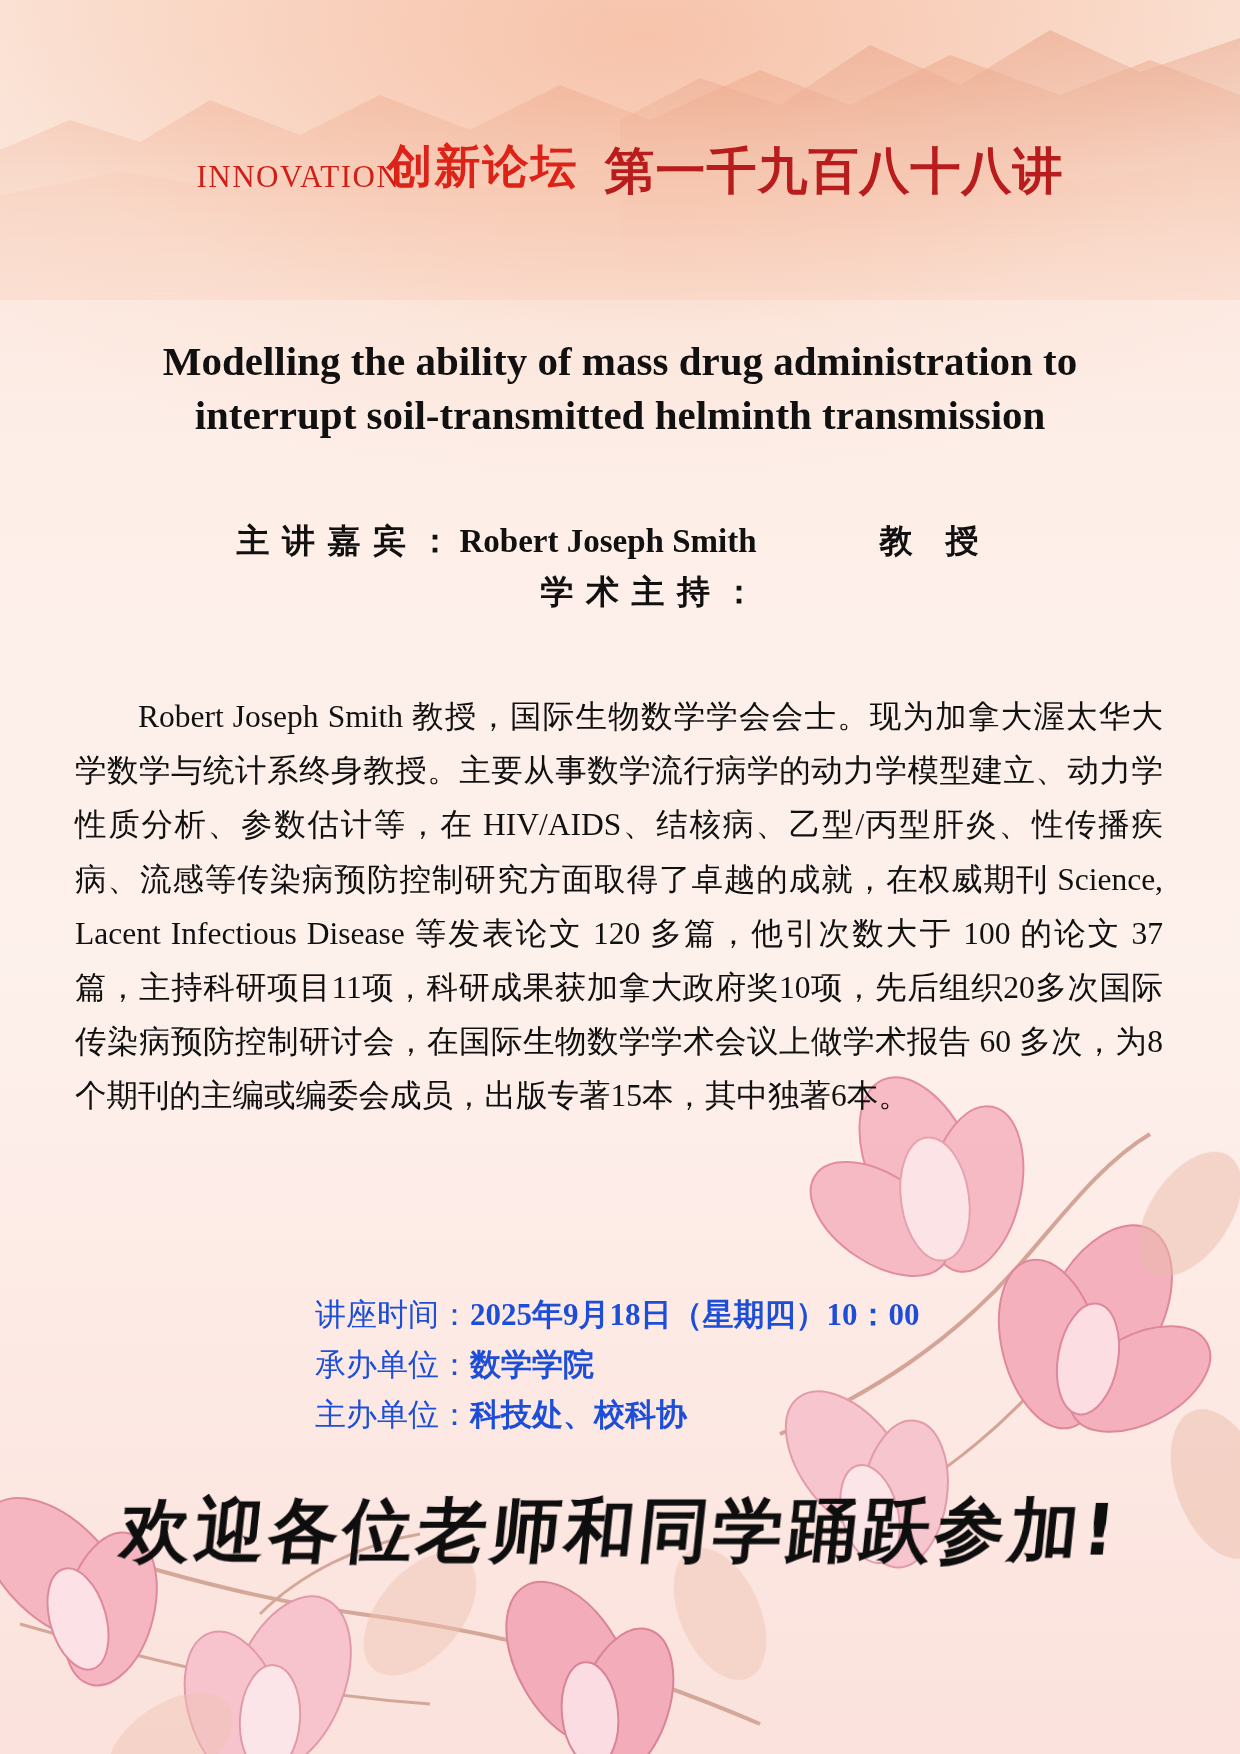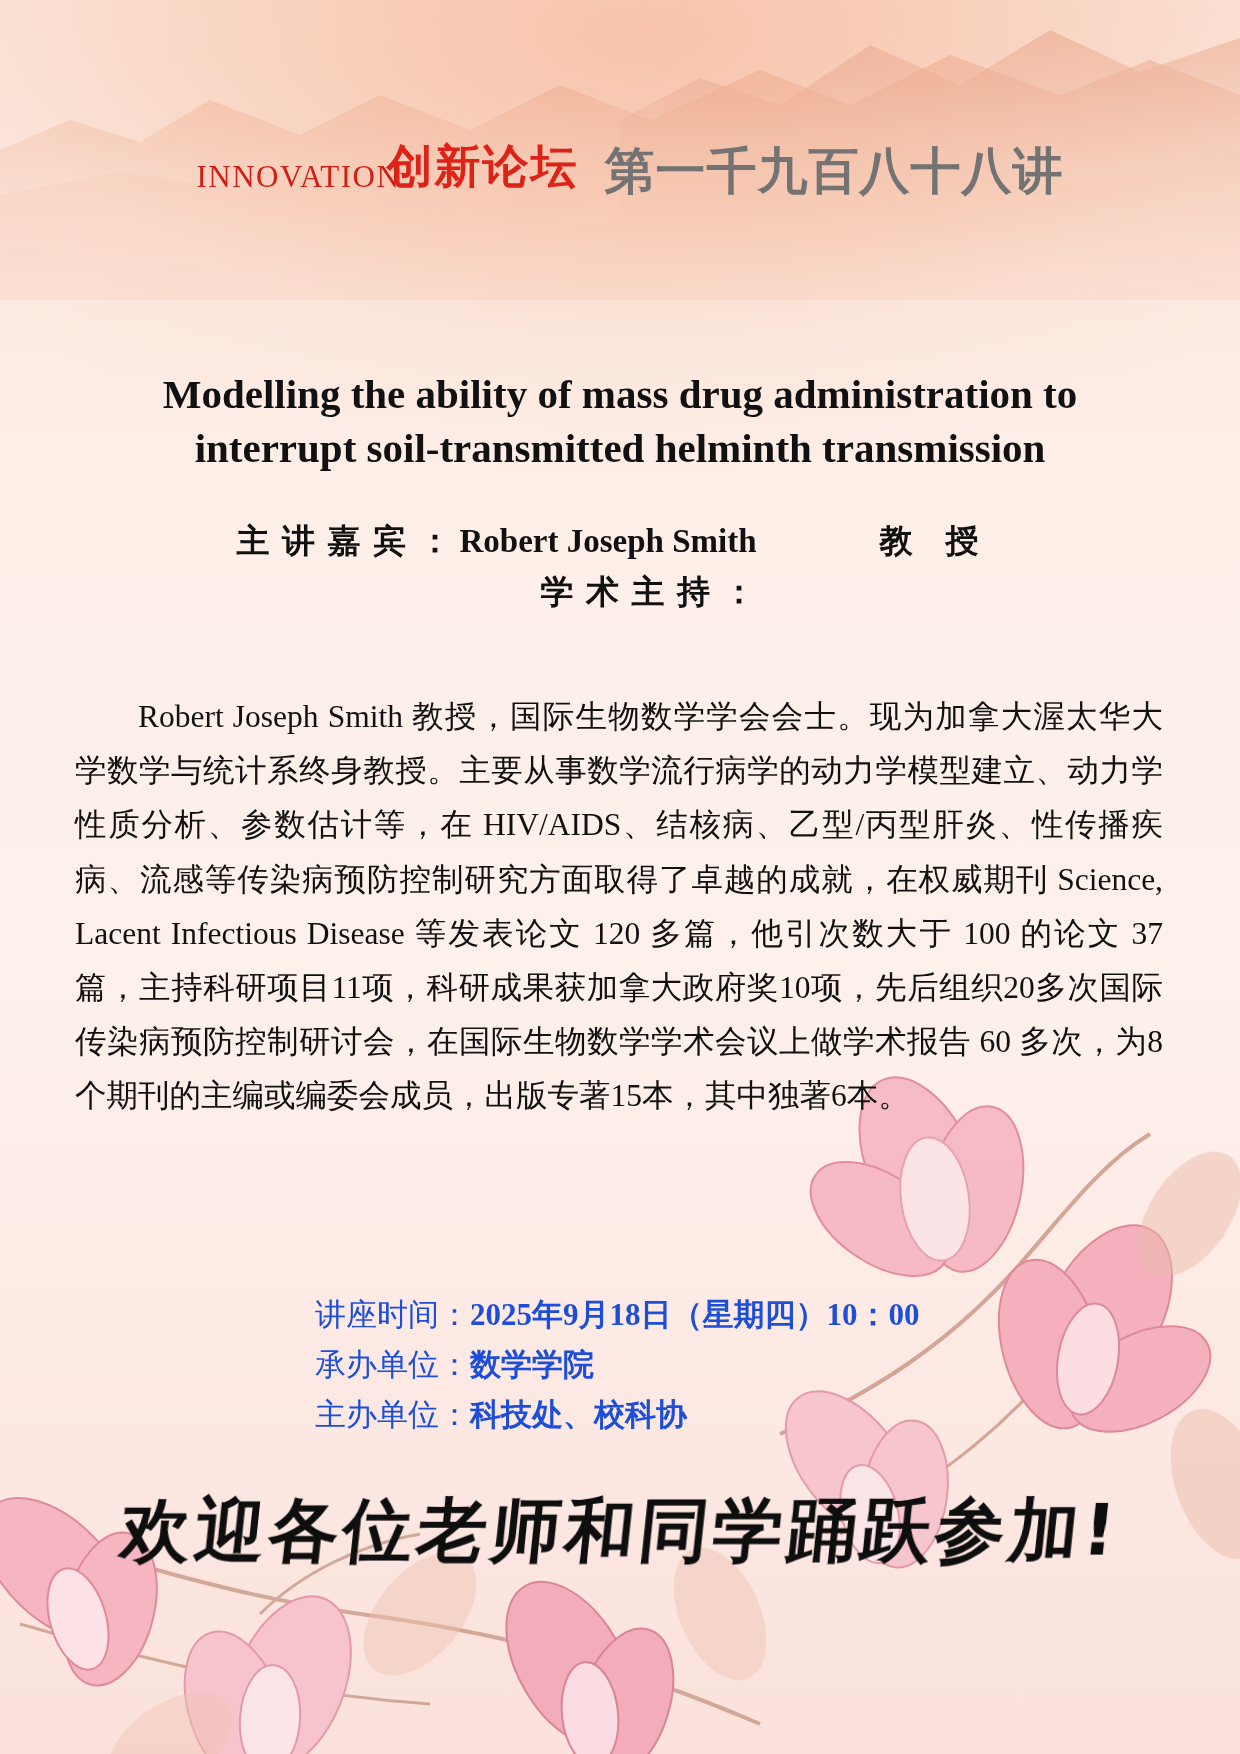--- a/index.html
+++ b/index.html
@@ -97,7 +97,7 @@
   }
   .forum-session {
     margin-left: 26px;
-    color: #737373;
+    color: #b91c1c;
     font-size: 50px;
     font-weight: 700;
     letter-spacing: 1px;

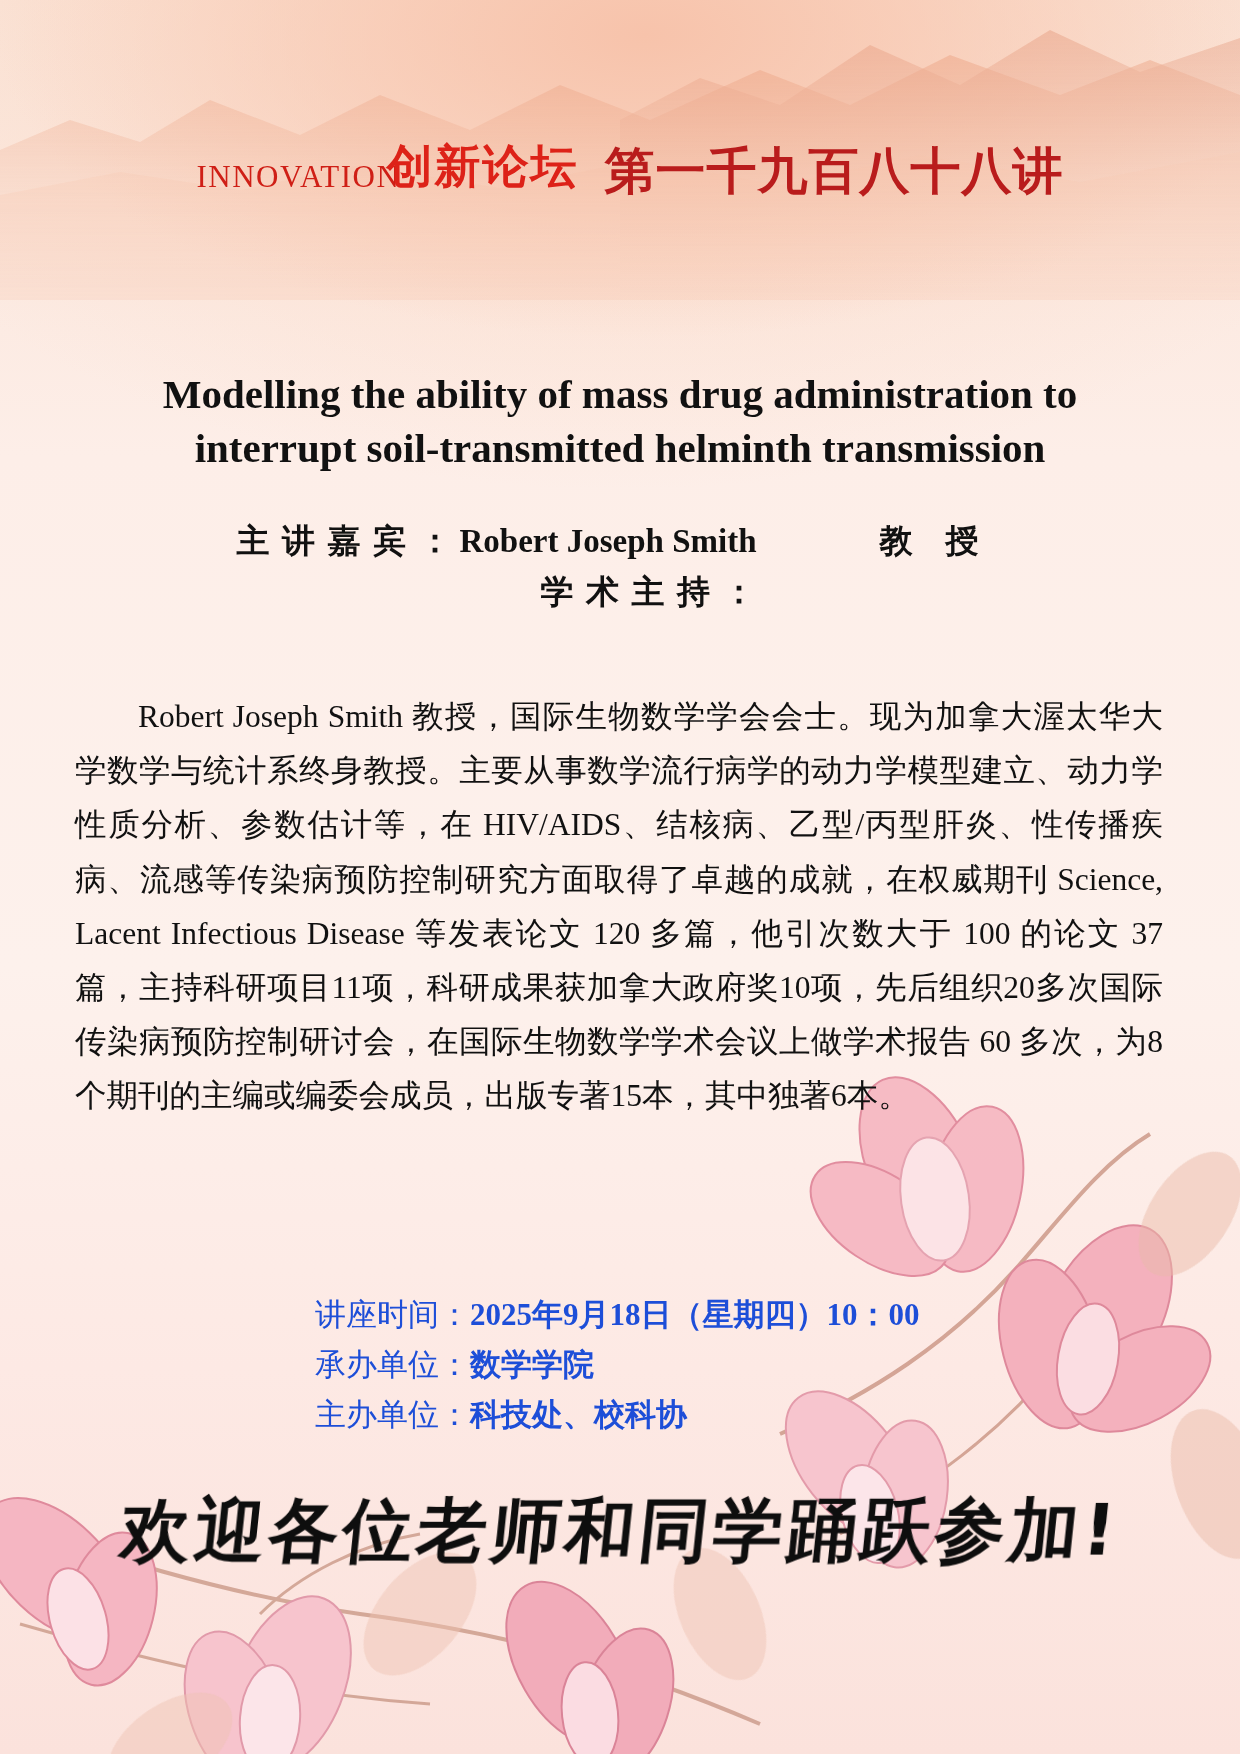--- a/index.html
+++ b/index.html
@@ -110,7 +110,7 @@
   
   .talk-title {
     position: absolute;
-    top: 367px;
+    top: 334px;
     left: 95px;
     width: 1050px;
     text-align: center;

